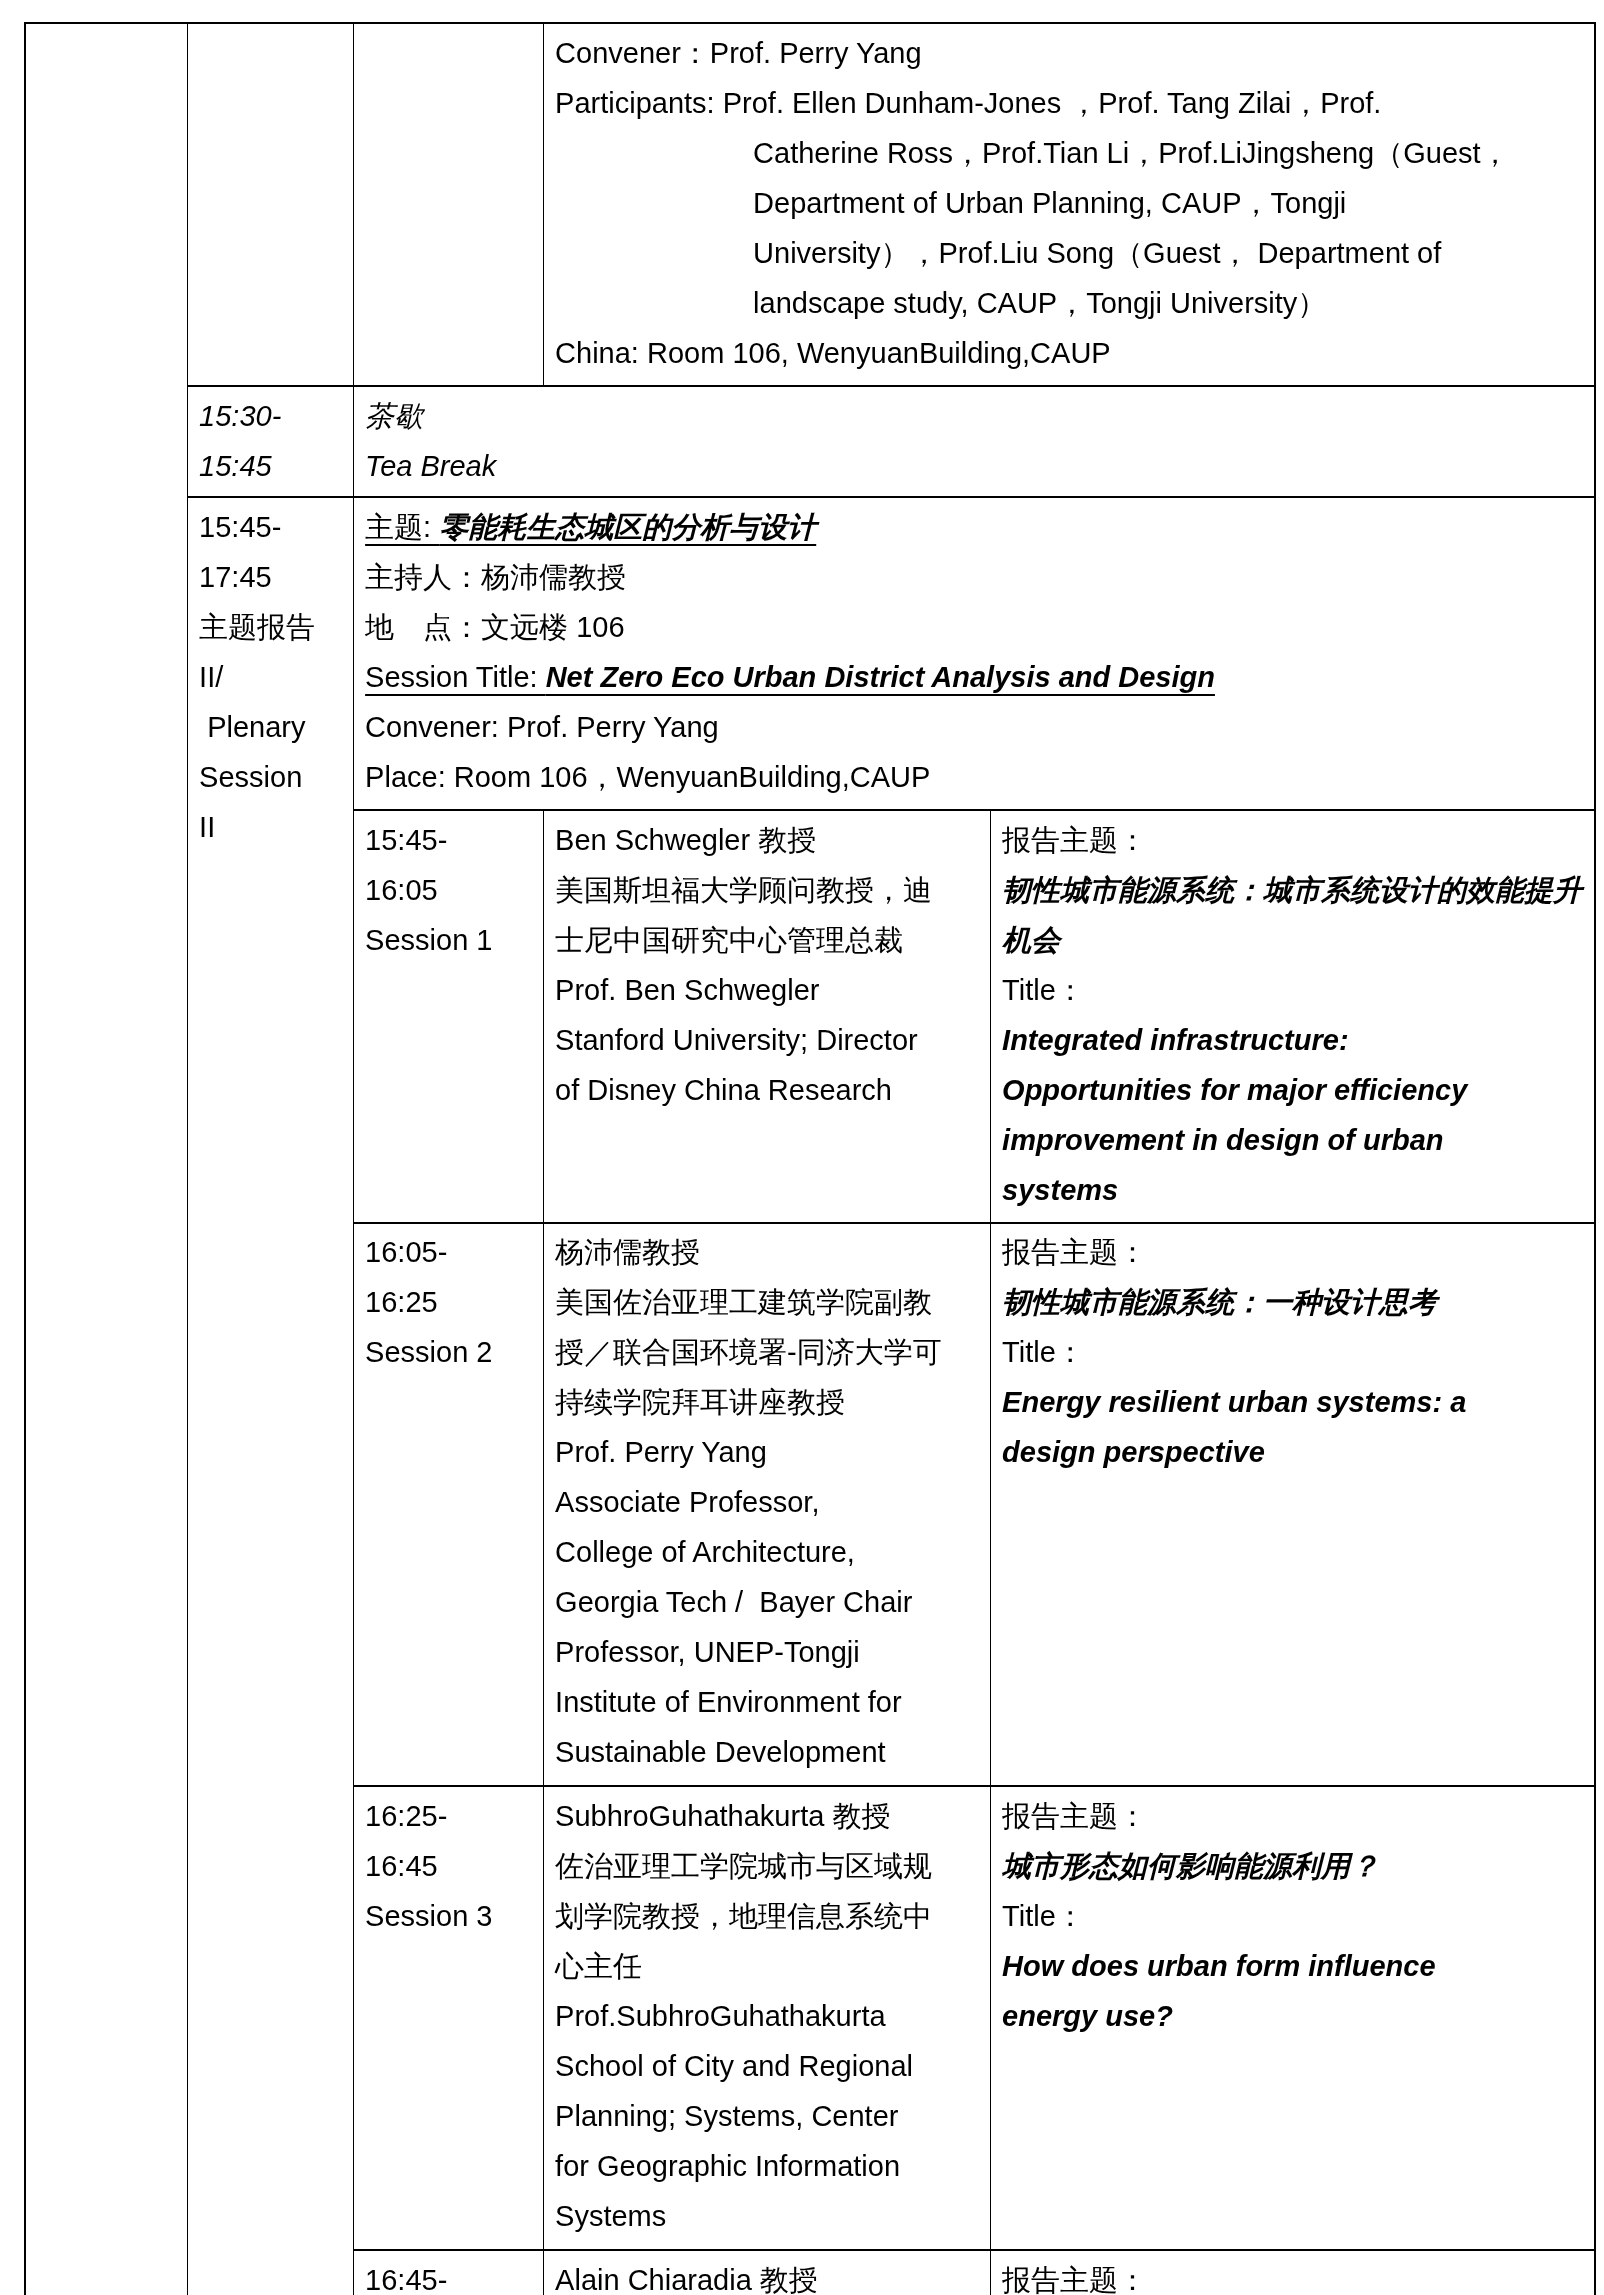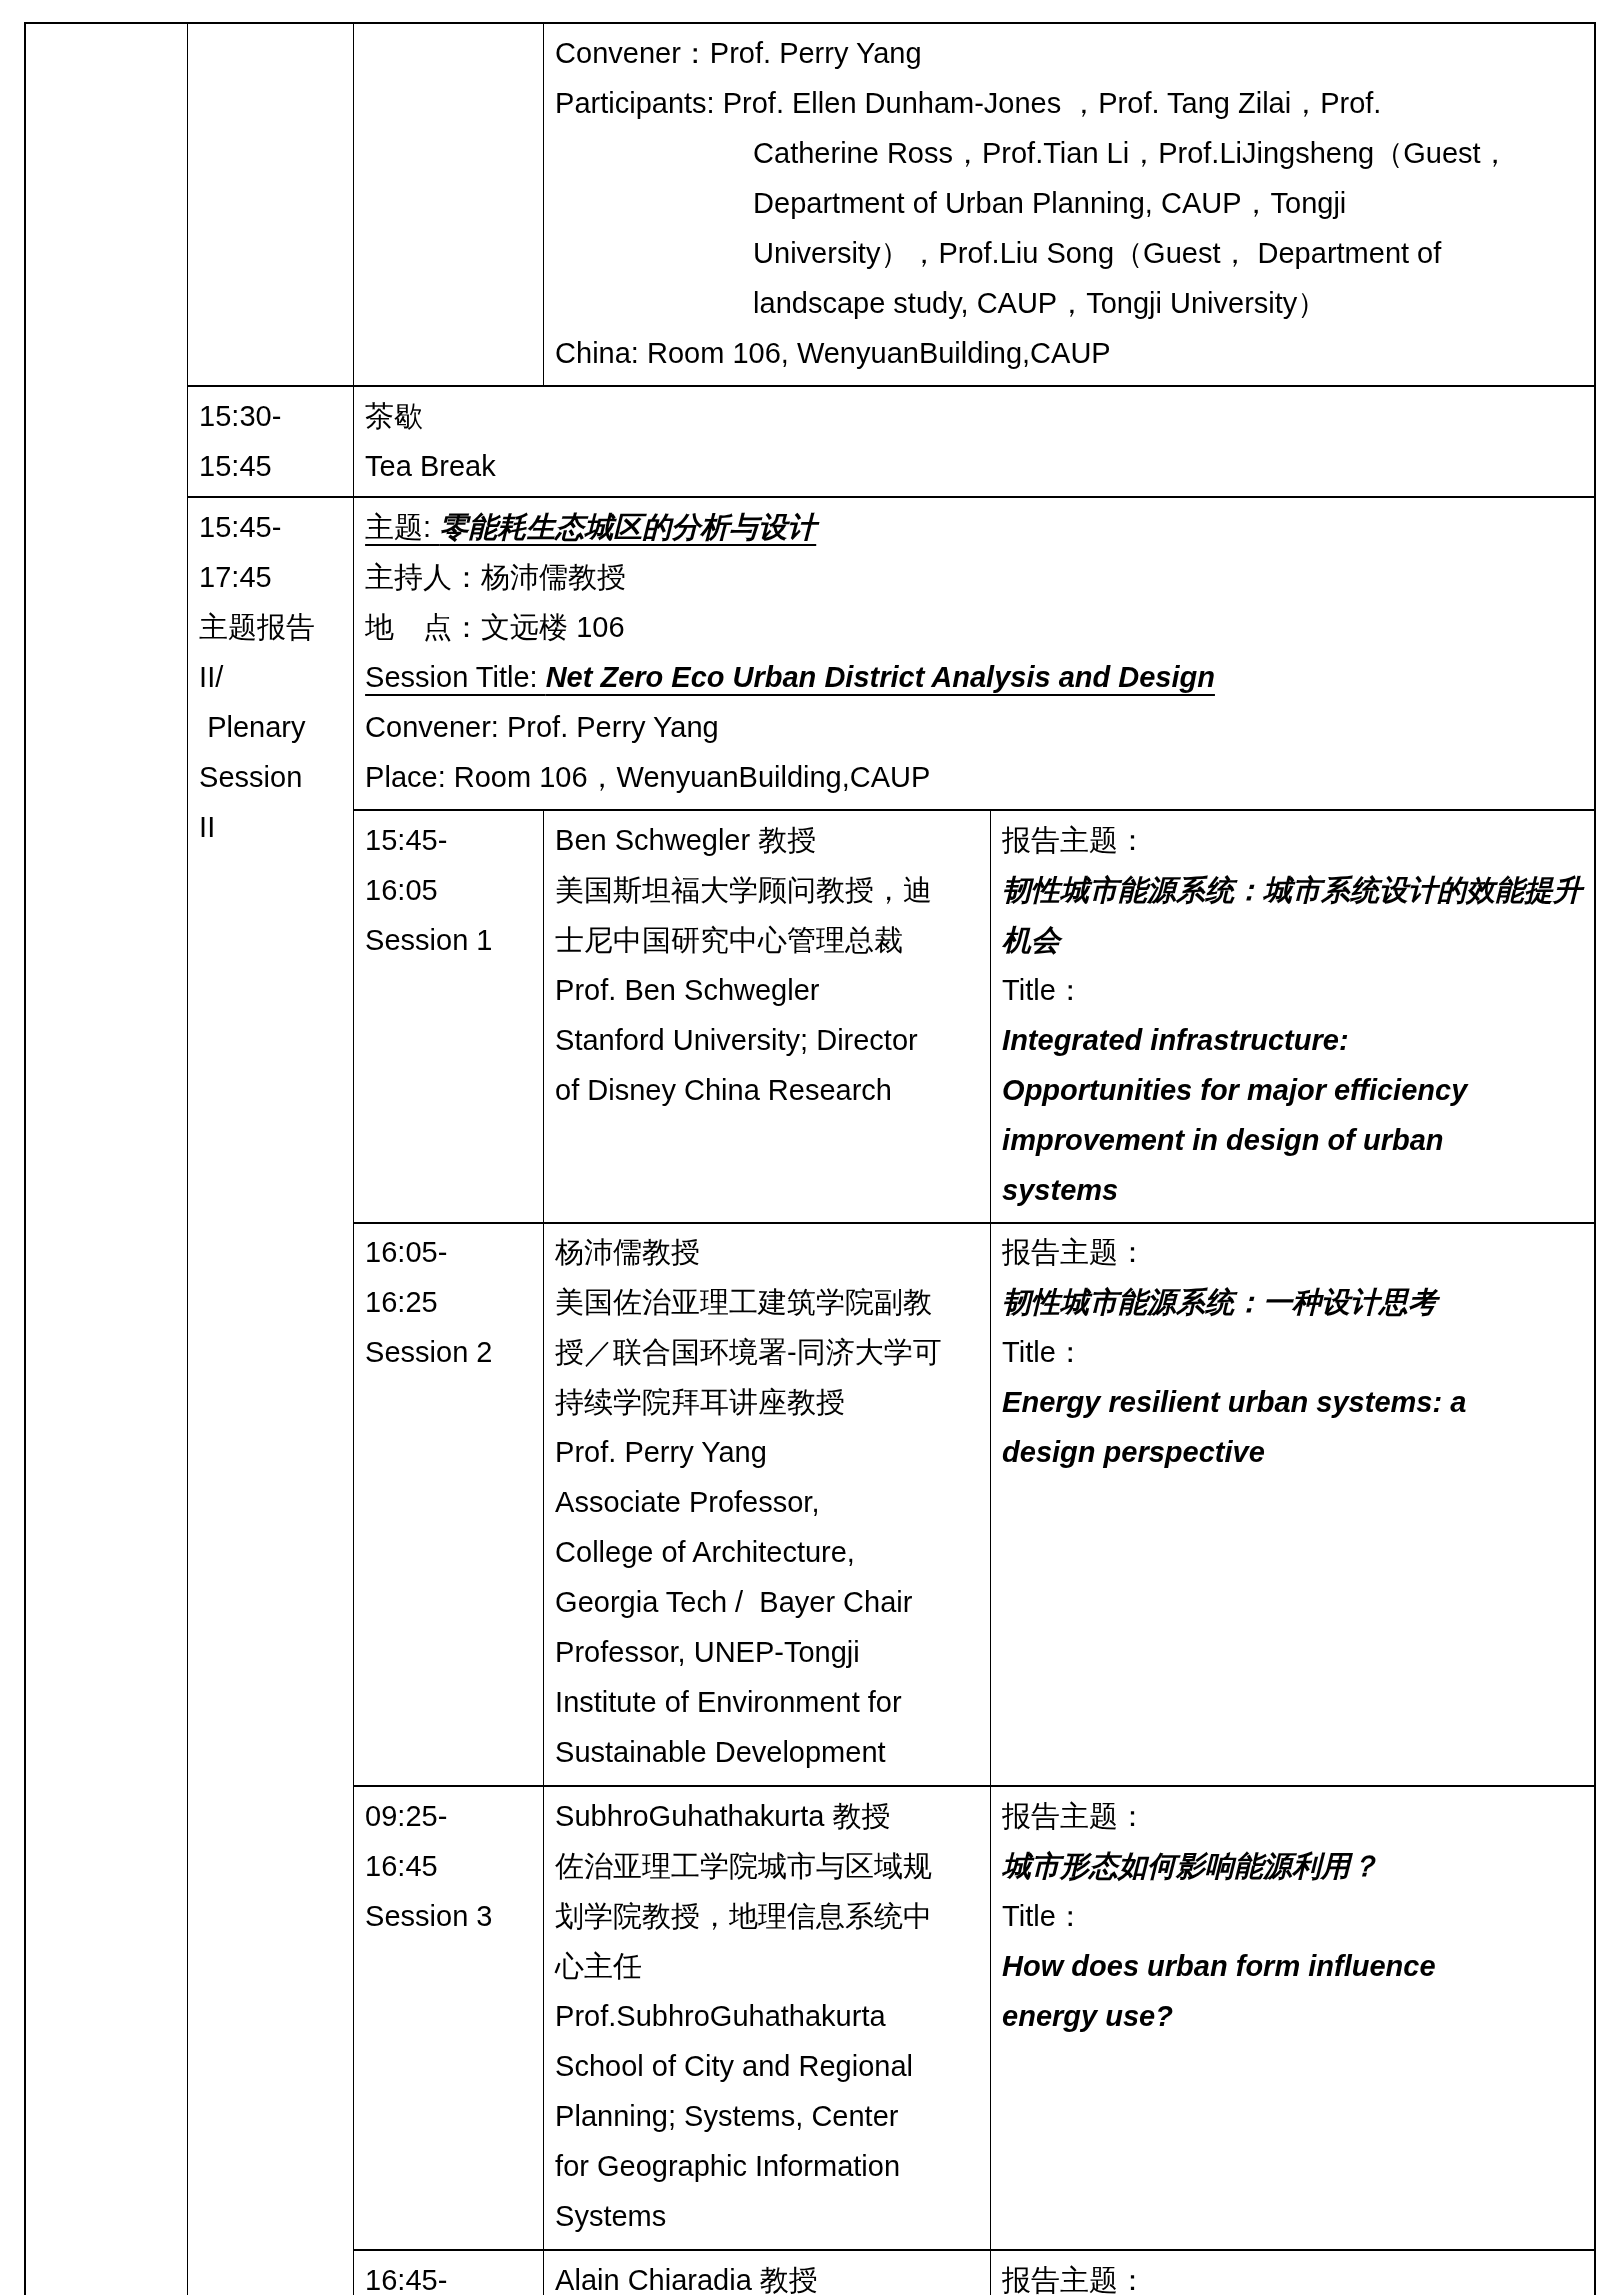--- a/index.html
+++ b/index.html
@@ -43,7 +43,7 @@
   }
   .ind { padding-left: 198px; }
   tr.r1 > td { height: 357px; }
-  tr.r2 > td { height: 105px; }
+  tr.r2 > td { height: 105px; font-style: italic; }
   tr.r3 > td { height: 307px; }
   tr.r4 > td { height: 407px; }
   tr.r5 > td { height: 558px; }

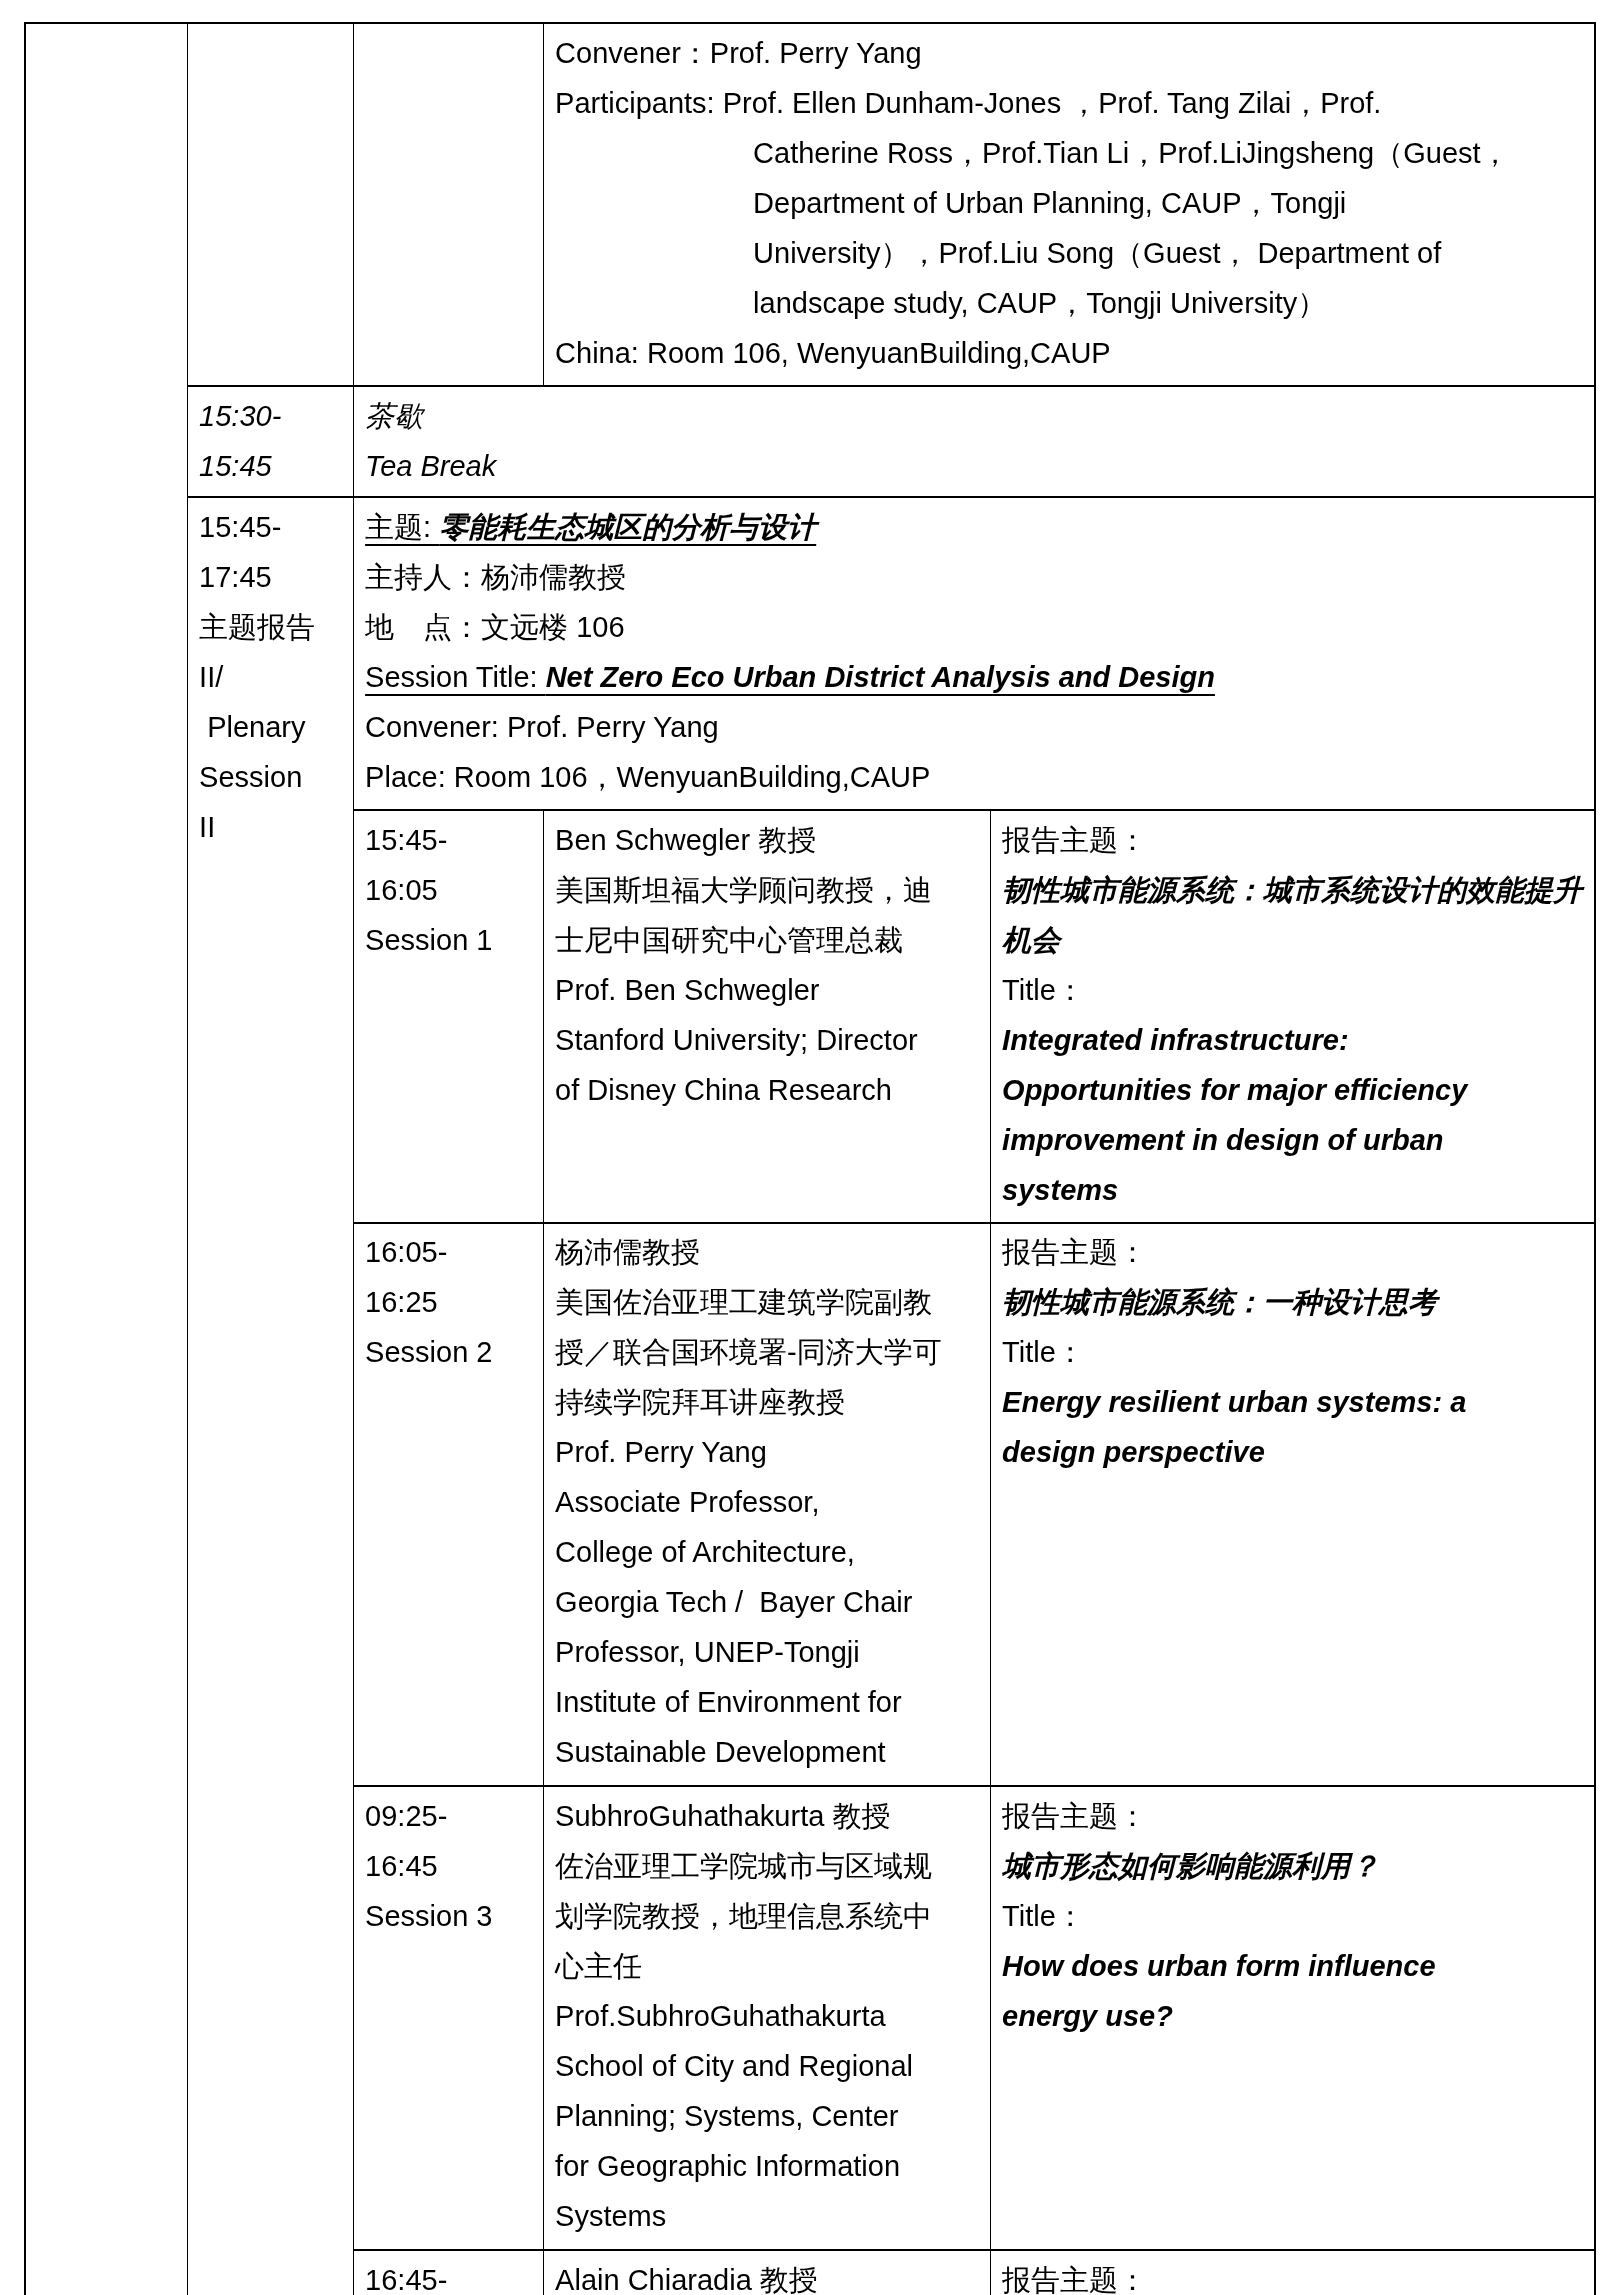--- a/index.html
+++ b/index.html
@@ -165,7 +165,7 @@
 
   <tr class="r6">
     <td>
-          <div class="ln">09:25-</div>
+          <div class="ln">16:25-</div>
           <div class="ln">16:45</div>
           <div class="ln">Session 3</div>
         </td>

